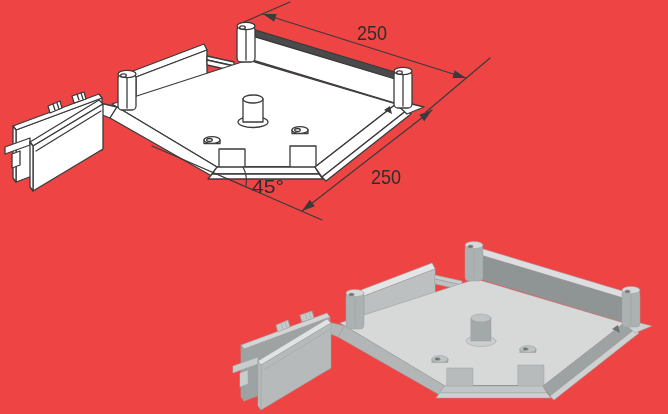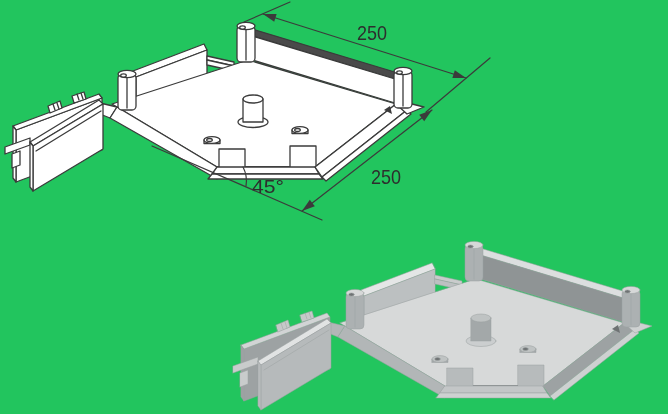--- a/index.html
+++ b/index.html
@@ -6,7 +6,7 @@
   .canvas{
     position:relative;
     width:668px;height:414px;
-    background:#22c55e;
+    background:#ef4444;
     font-family:"Liberation Sans", sans-serif;
     overflow:hidden;
   }

